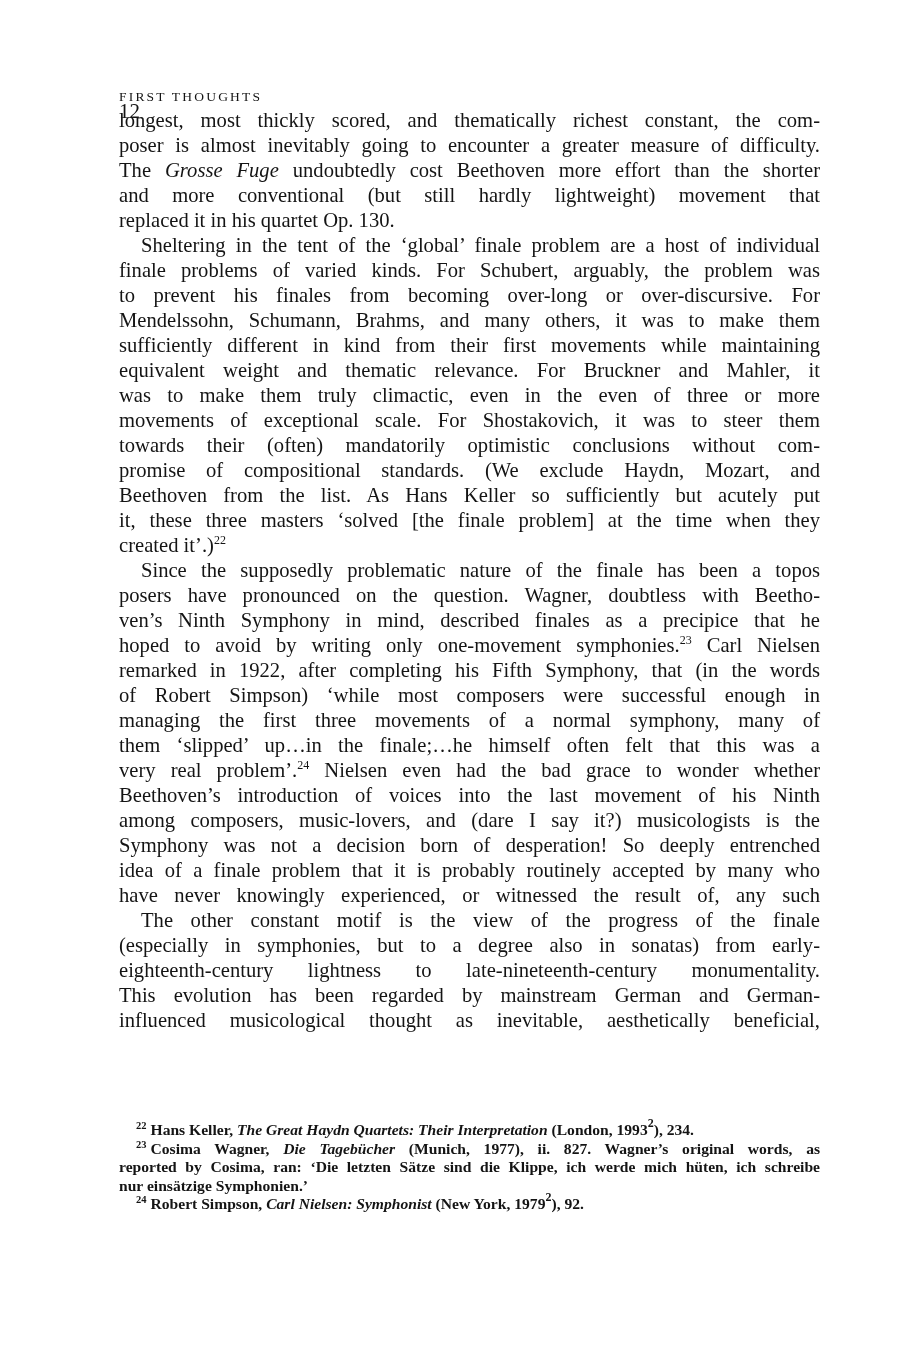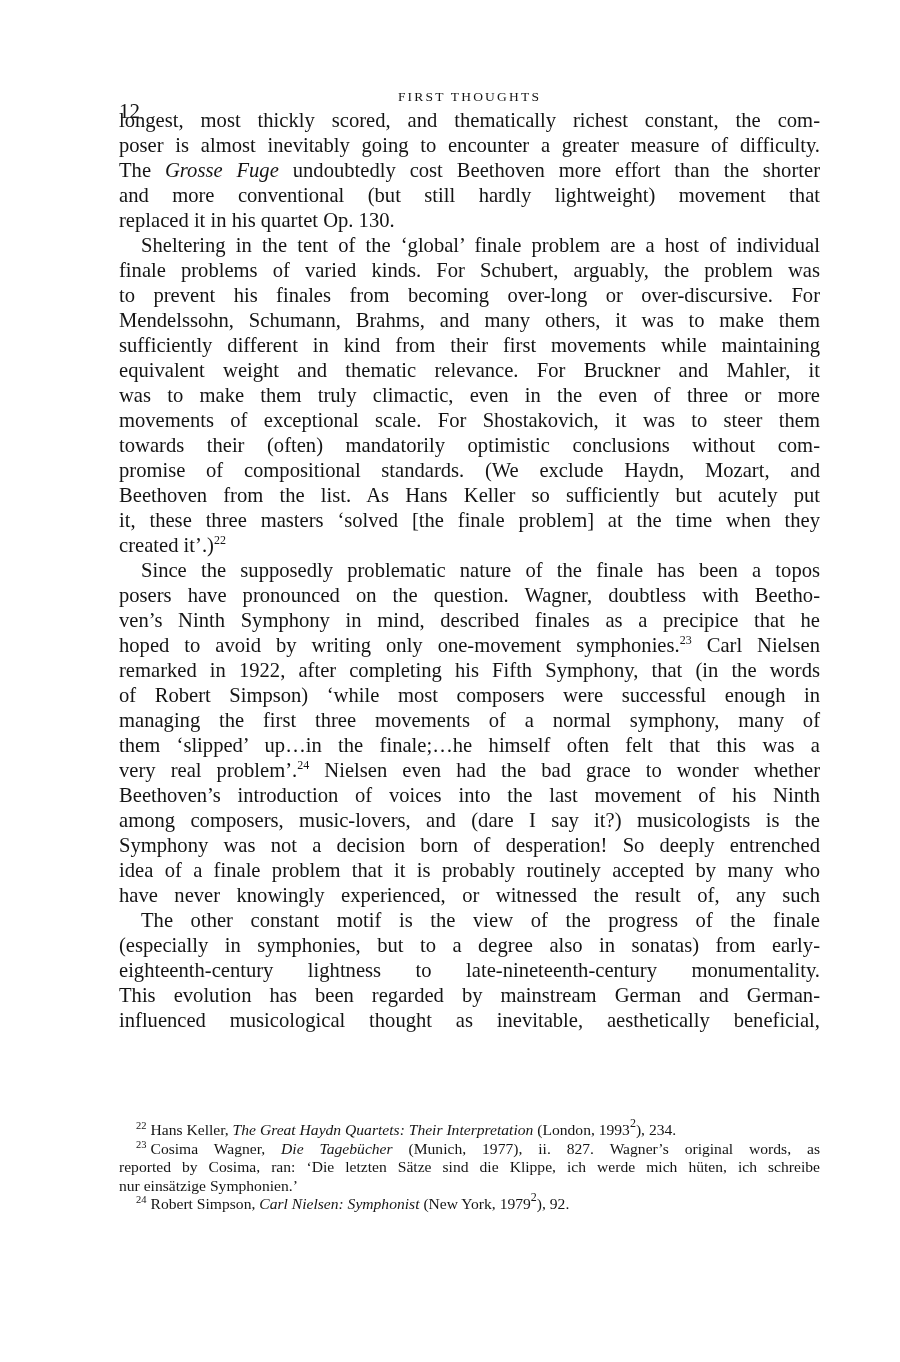--- a/index.html
+++ b/index.html
@@ -8,7 +8,7 @@
   .page { position: absolute; left: 119px; top: 82px; width: 701px; }
   .running-head { position: relative; height: 26px; }
   .page-number { position: absolute; left: 0; top: 16px; font-size: 21px; line-height: 26px; }
-  .running-title { position: absolute; left: 0; right: 0; top: 2px; text-align: center;
+  .running-title { position: absolute; left: 0; right: 0; top: 2px; text-align: left;
                    font-size: 13.5px; letter-spacing: 2.2px; line-height: 26px; }
   .body { margin-top: 0px; font-size: 20.6px; line-height: 25px; text-align: justify; hyphens: none; }
   .body p { margin: 0; }

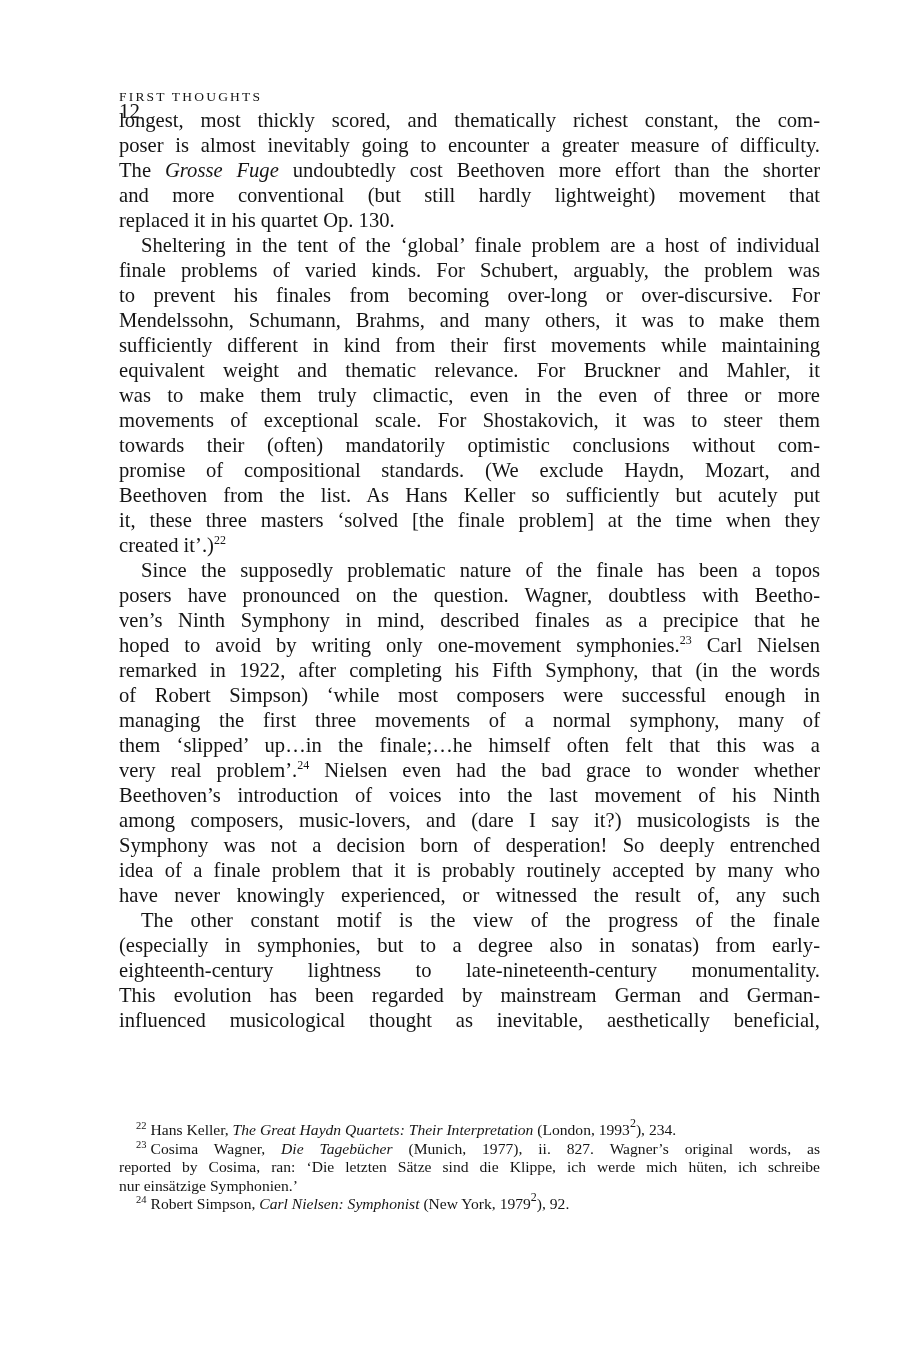--- a/index.html
+++ b/index.html
@@ -16,7 +16,7 @@
   .line.last { text-align-last: left; }
   sup { font-size: 12px; line-height: 0; vertical-align: 8px; }
   i { font-style: italic; }
-  .footnotes { position: absolute; left: 119px; top: 1121px; width: 701px; font-size: 15.6px; line-height: 18.5px; }
+  .footnotes { position: absolute; left: 119px; top: 1121px; width: 701px; font-size: 15.6px; line-height: 18.5px; font-weight: bold; }
   .fn-line { display: block; white-space: nowrap; text-align: justify; text-align-last: justify; height: 18.5px; }
   .fn-line.last { text-align-last: left; }
   .fn-line.ind { padding-left: 17px; }

